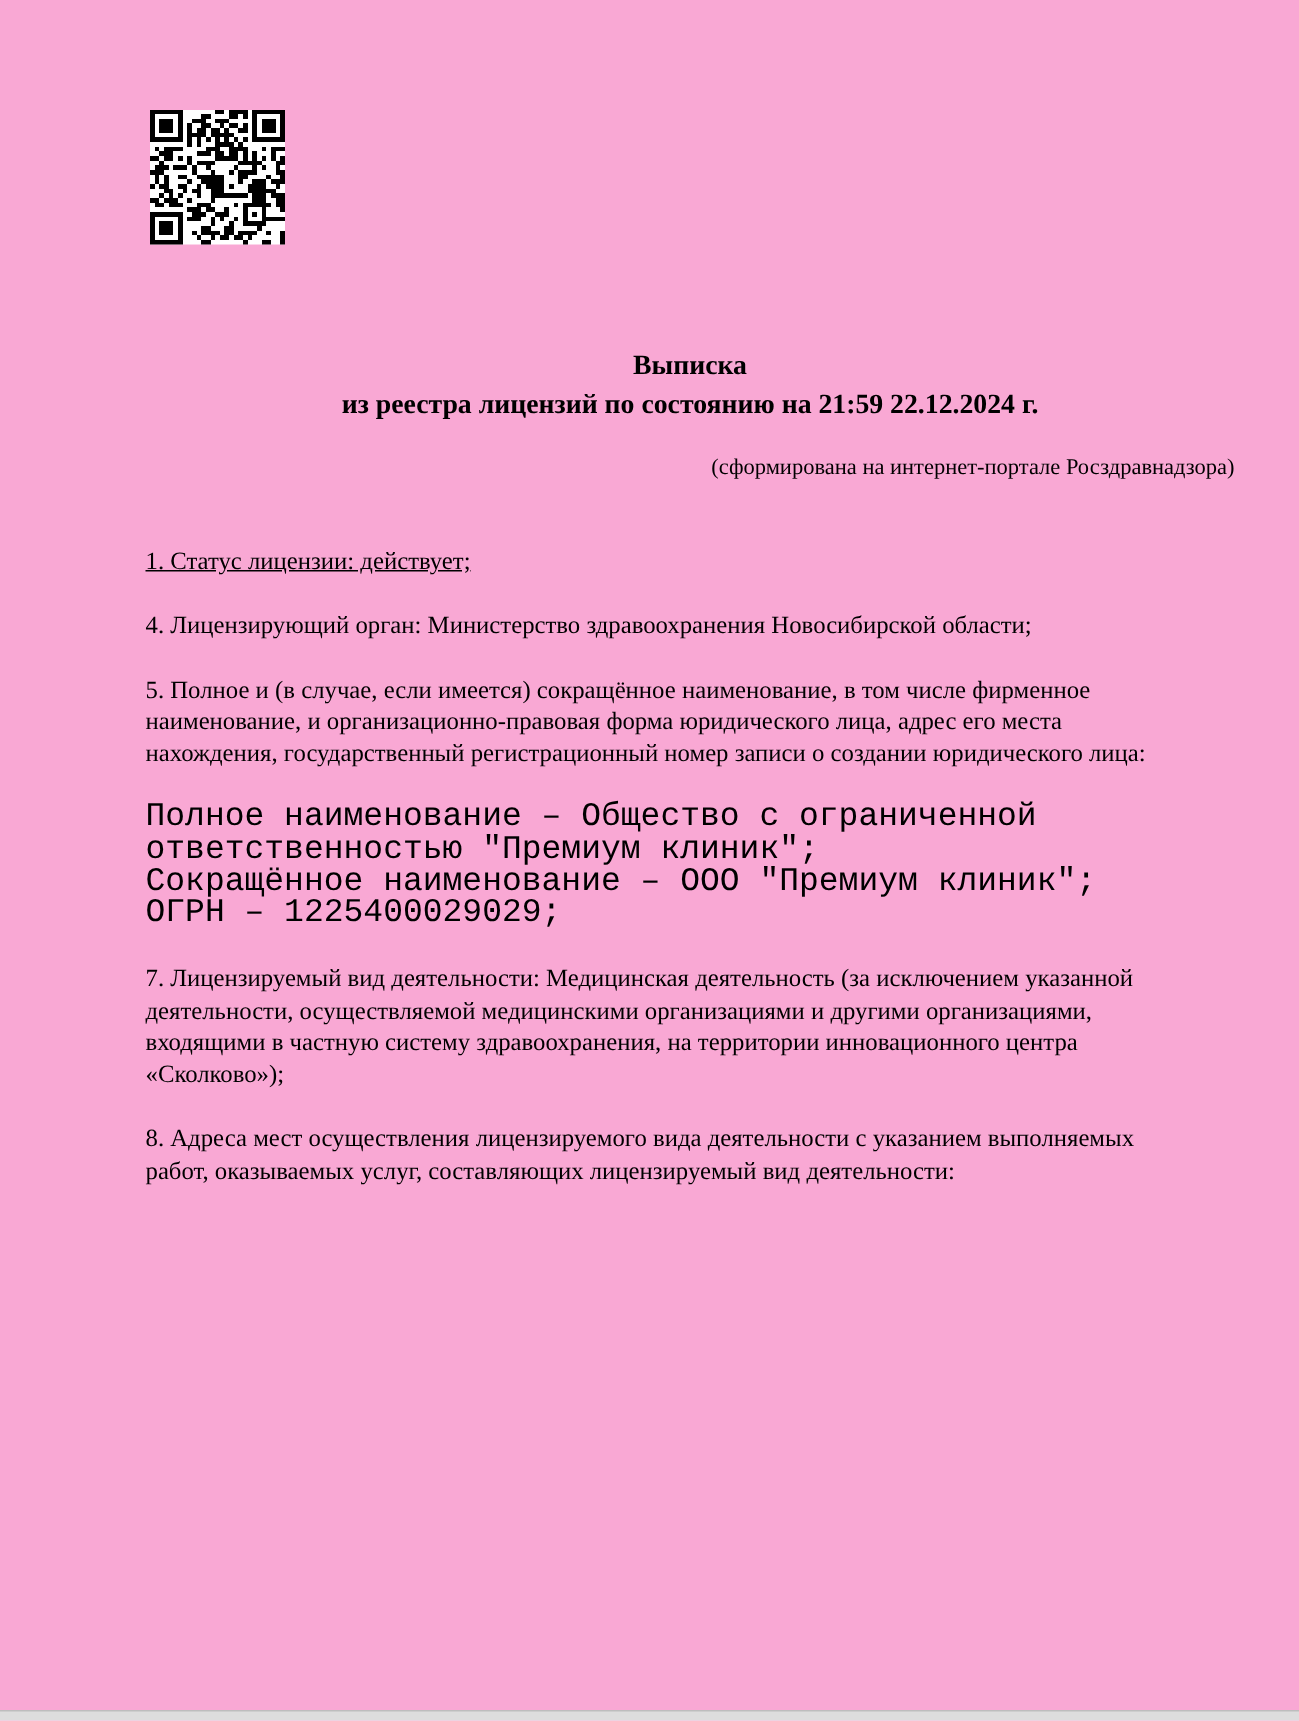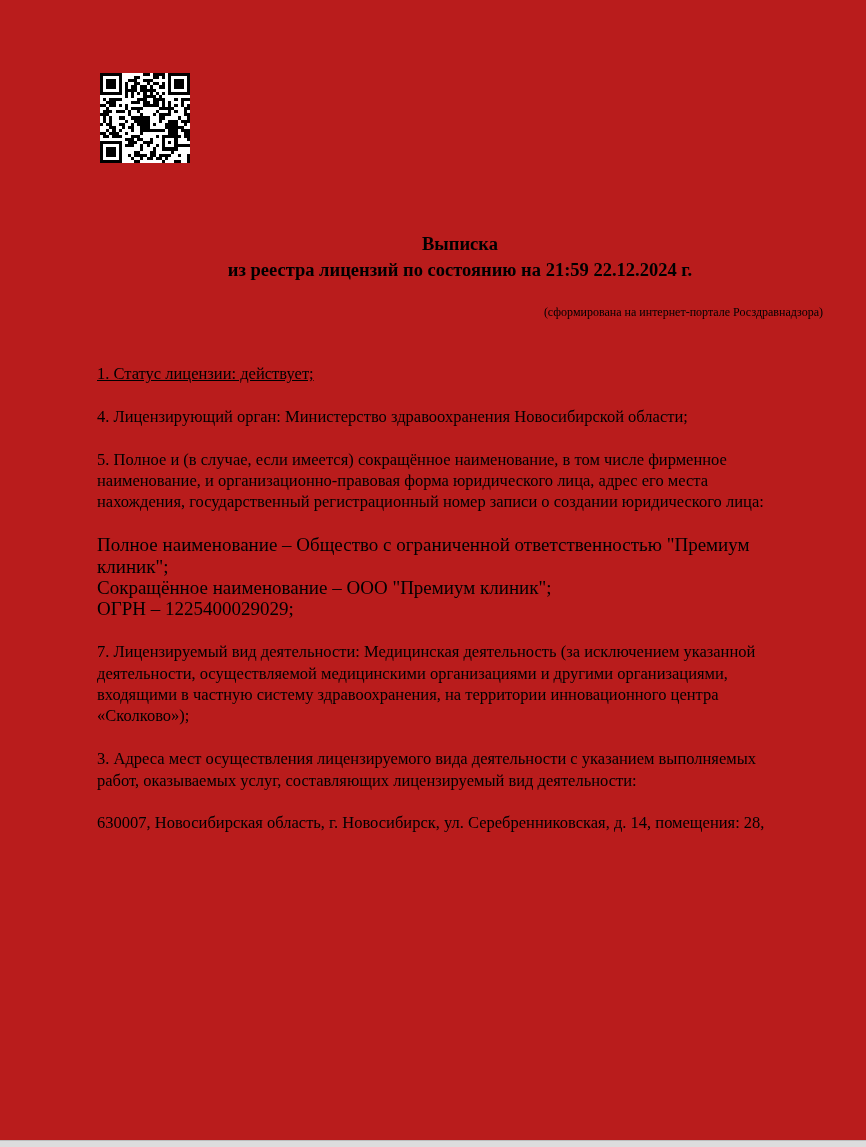--- a/index.html
+++ b/index.html
@@ -19,7 +19,7 @@
     position: relative;
     width: 866px;
     height: 1147px;
-    background: #b91c1c;
+    background: #f9a8d4;
   }
   .qr {
     position: absolute;

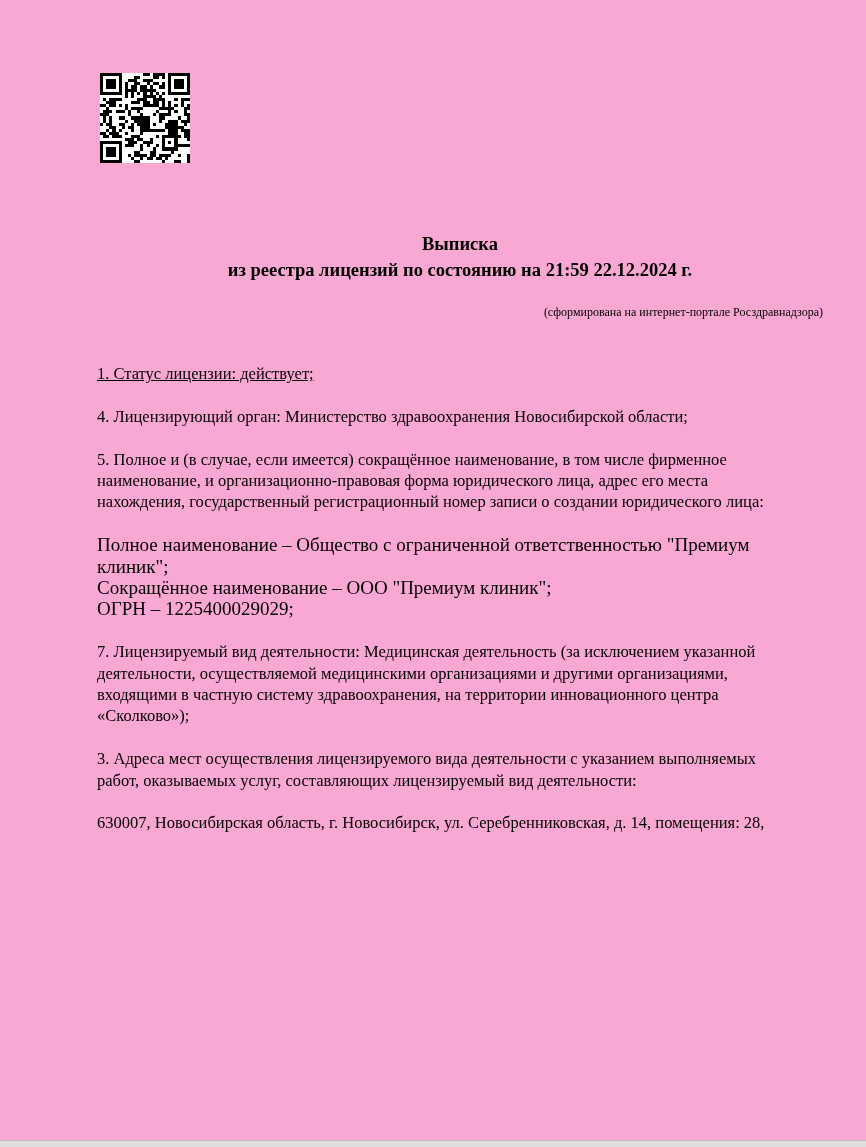--- a/index.html
+++ b/index.html
@@ -45,7 +45,7 @@
   .subtitle {
     margin-top: 20px;
     text-align: right;
-    font-size: 12px;
+    font-size: 15px;
     line-height: 18px;
   }
   .para {

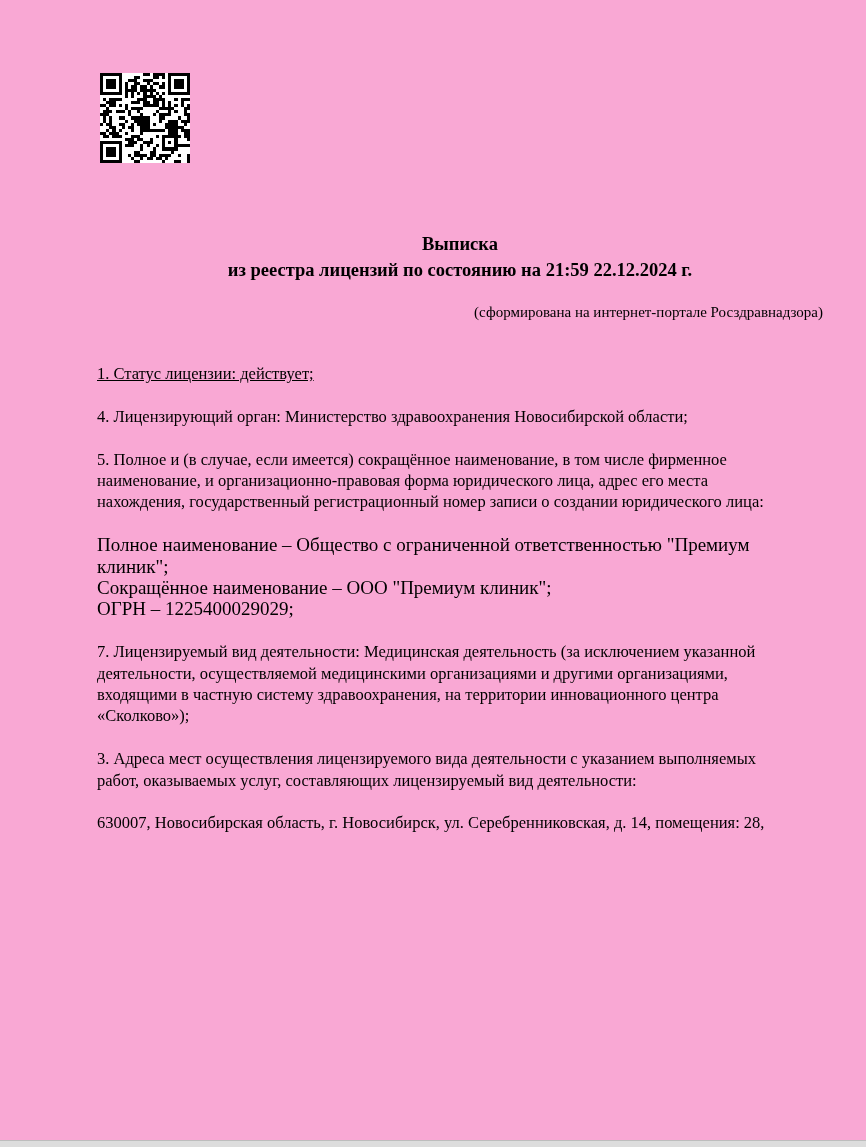--- a/index.html
+++ b/index.html
@@ -63,9 +63,10 @@
   }
   .detail-line {
     margin: 0;
-    font-size: 19px;
+    font-size: 22px;
     line-height: 21.4px;
     white-space: pre-line;
+    font-family: Liberation Mono, monospace;
   }
   .page-bottom-edge {
     position: absolute;

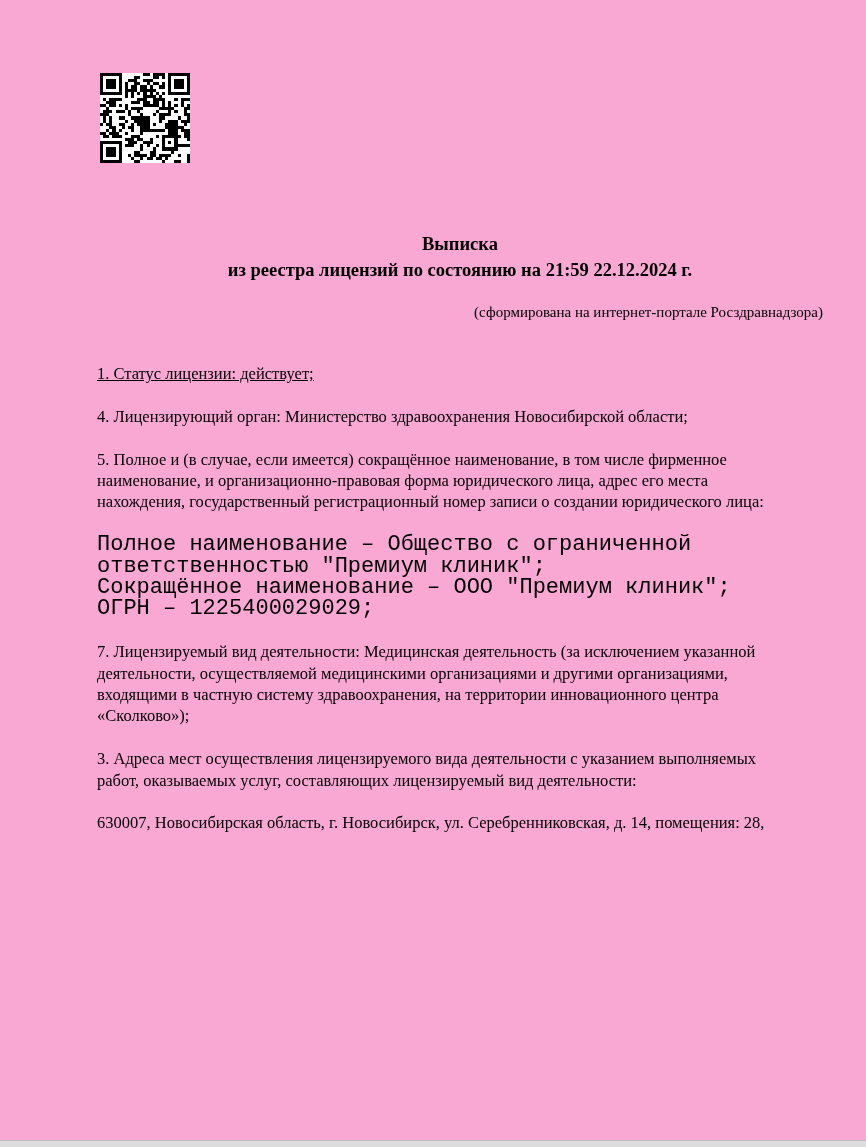--- a/index.html
+++ b/index.html
@@ -523,7 +523,7 @@
 деятельности, осуществляемой медицинскими организациями и другими организациями,
 входящими в частную систему здравоохранения, на территории инновационного центра
 «Сколково»);</p>
-    <p class="para">3. Адреса мест осуществления лицензируемого вида деятельности с указанием выполняемых
+    <p class="para">8. Адреса мест осуществления лицензируемого вида деятельности с указанием выполняемых
 работ, оказываемых услуг, составляющих лицензируемый вид деятельности:</p>
     <p class="para">630007, Новосибирская область, г. Новосибирск, ул. Серебренниковская, д. 14, помещения: 28,</p>
 

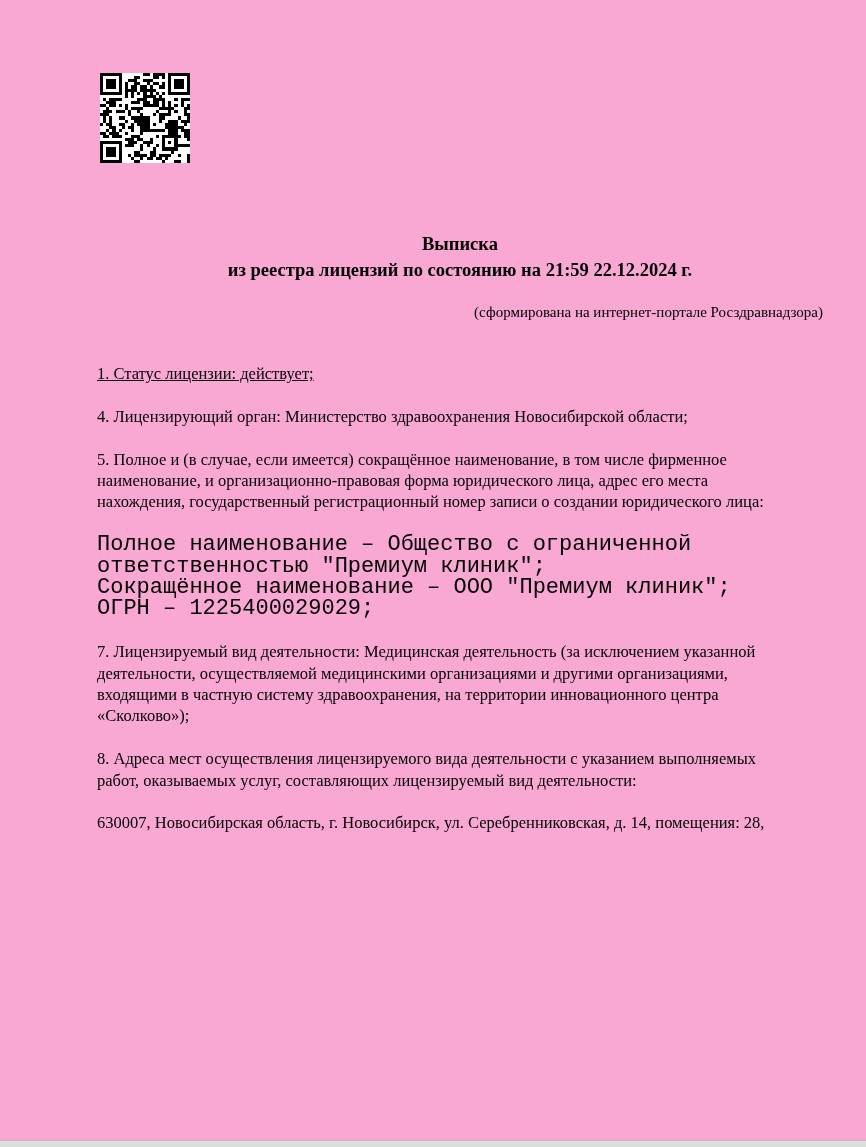--- a/index.html
+++ b/index.html
@@ -525,7 +525,6 @@
 «Сколково»);</p>
     <p class="para">8. Адреса мест осуществления лицензируемого вида деятельности с указанием выполняемых
 работ, оказываемых услуг, составляющих лицензируемый вид деятельности:</p>
-    <p class="para">630007, Новосибирская область, г. Новосибирск, ул. Серебренниковская, д. 14, помещения: 28,</p>
 
   </div>
 

